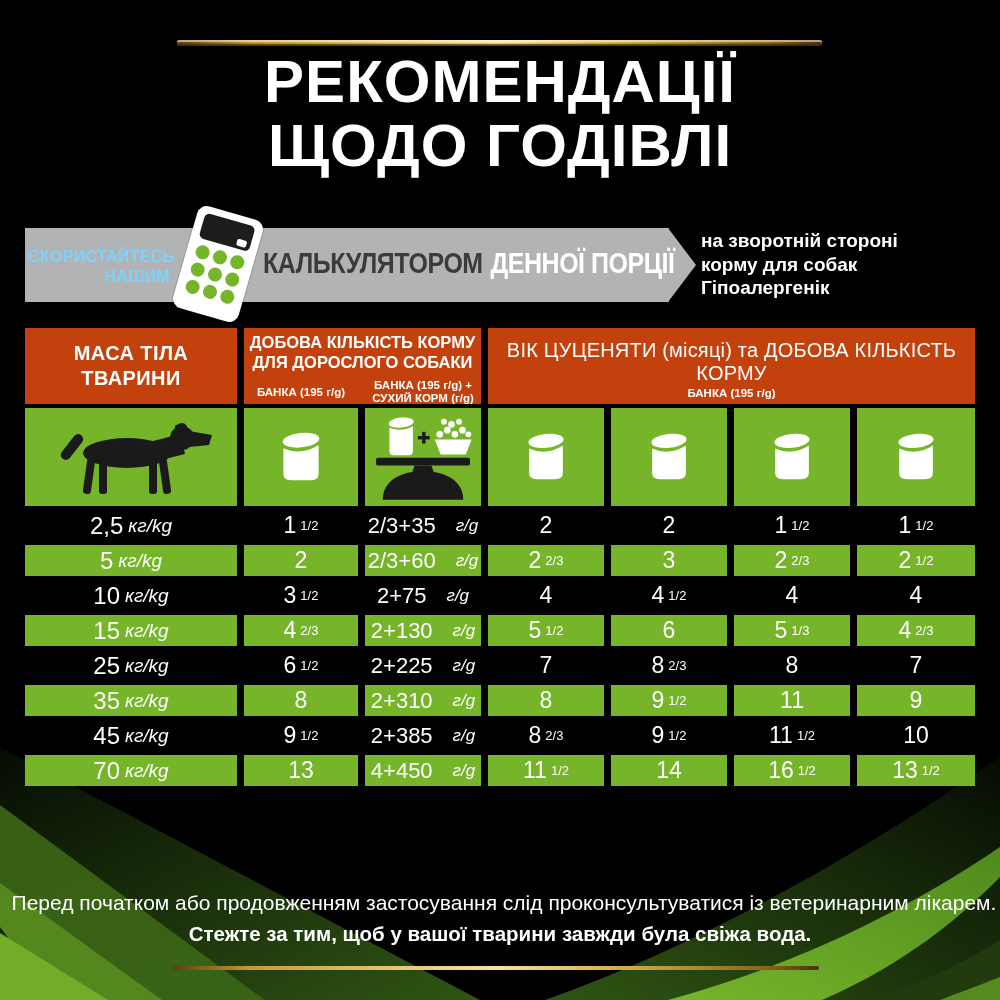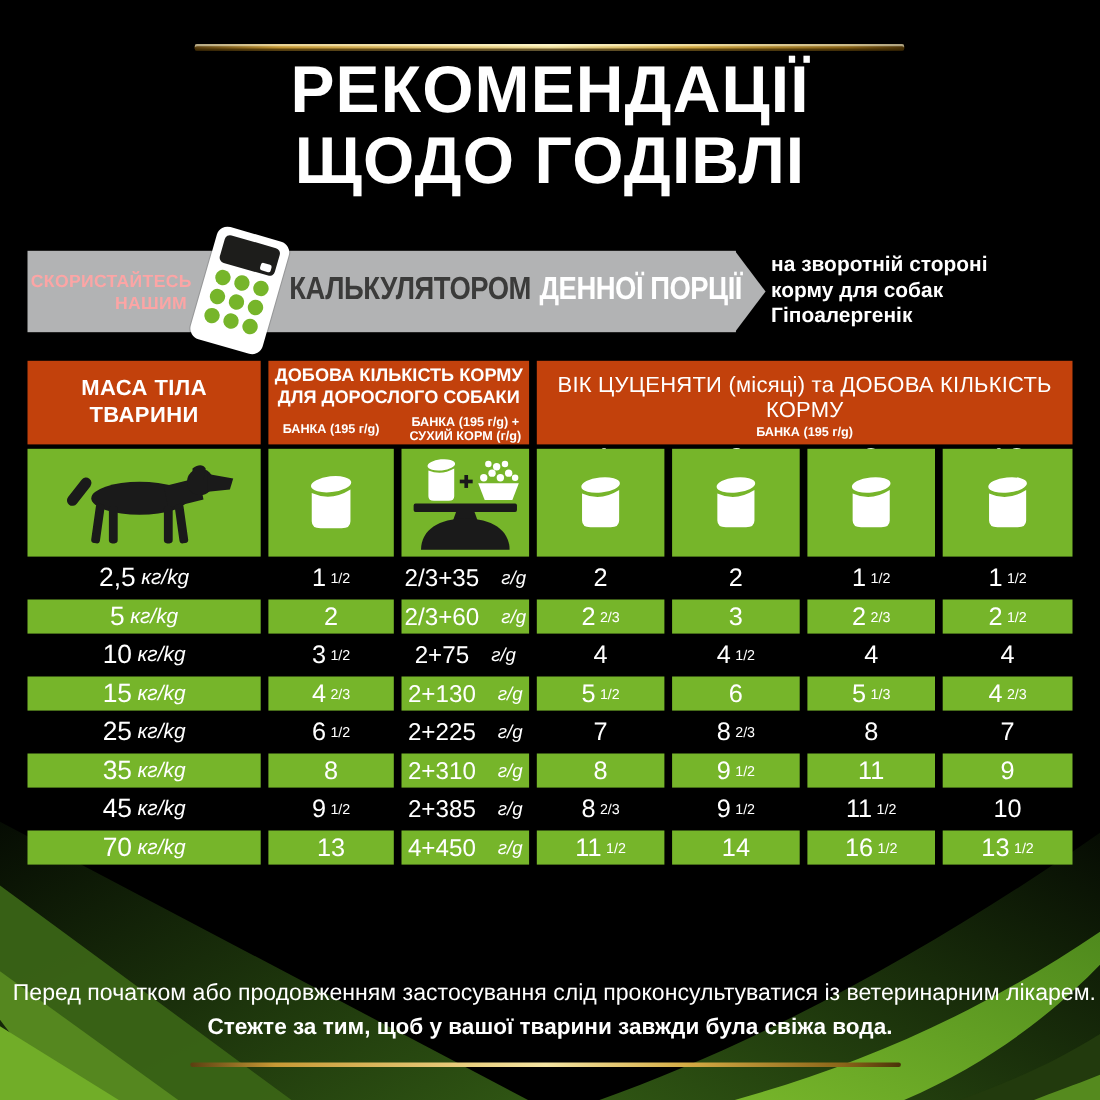--- a/index.html
+++ b/index.html
@@ -19,7 +19,7 @@
   .banner-strip .arrow{position:absolute;right:-27px;top:0;width:0;height:0;
     border-top:37px solid transparent;border-bottom:37px solid transparent;border-left:28px solid #b2b3b4;}
   .use-label{position:absolute;left:28px;top:247px;width:142px;text-align:right;
-    font-size:16px;line-height:20px;font-weight:700;color:#fca5a5;z-index:2;letter-spacing:.3px;}
+    font-size:16px;line-height:20px;font-weight:700;color:#7dd3fc;z-index:2;letter-spacing:.3px;}
   .calculator{position:absolute;left:184px;top:211px;width:68px;height:106px;background:#fff;border-radius:10px;
     transform:rotate(16deg);z-index:2;box-shadow:0 0 0 1px rgba(0,0,0,.15);}
   .calc-screen{position:relative;margin:7px auto 0;width:52px;height:26px;background:#1d1d1b;border-radius:5px;}

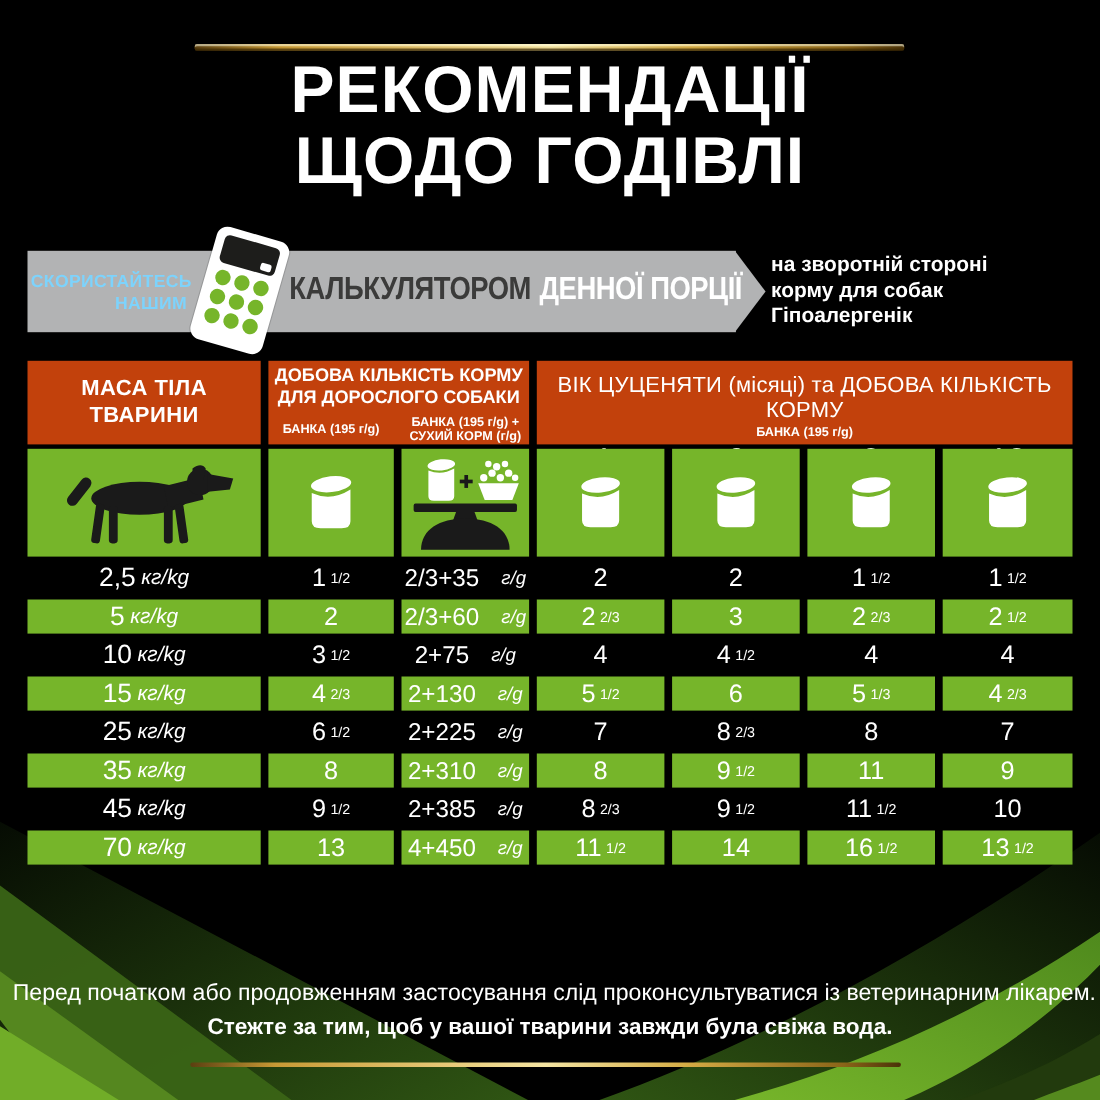--- a/index.html
+++ b/index.html
@@ -37,7 +37,7 @@
     grid-template-rows:76px 98px repeat(8,31px);column-gap:7px;row-gap:4px;}
   .hcell{background:#c2410c;display:flex;flex-direction:column;align-items:center;justify-content:center;text-align:center;}
   .hc1{grid-column:1;font-size:20px;line-height:25px;font-weight:700;letter-spacing:.4px;}
-  .hc2{grid-column:2/4;justify-content:flex-end;padding-top:24px;}
+  .hc2{grid-column:2/4;justify-content:flex-start;padding-top:4px;}
   .hc2 .t{font-size:16.5px;line-height:20px;font-weight:700;}
   .hc2 .subs{display:flex;gap:7px;margin-top:7px;width:100%;}
   .hc2 .subs>div{font-size:11.5px;line-height:13px;font-weight:700;}

